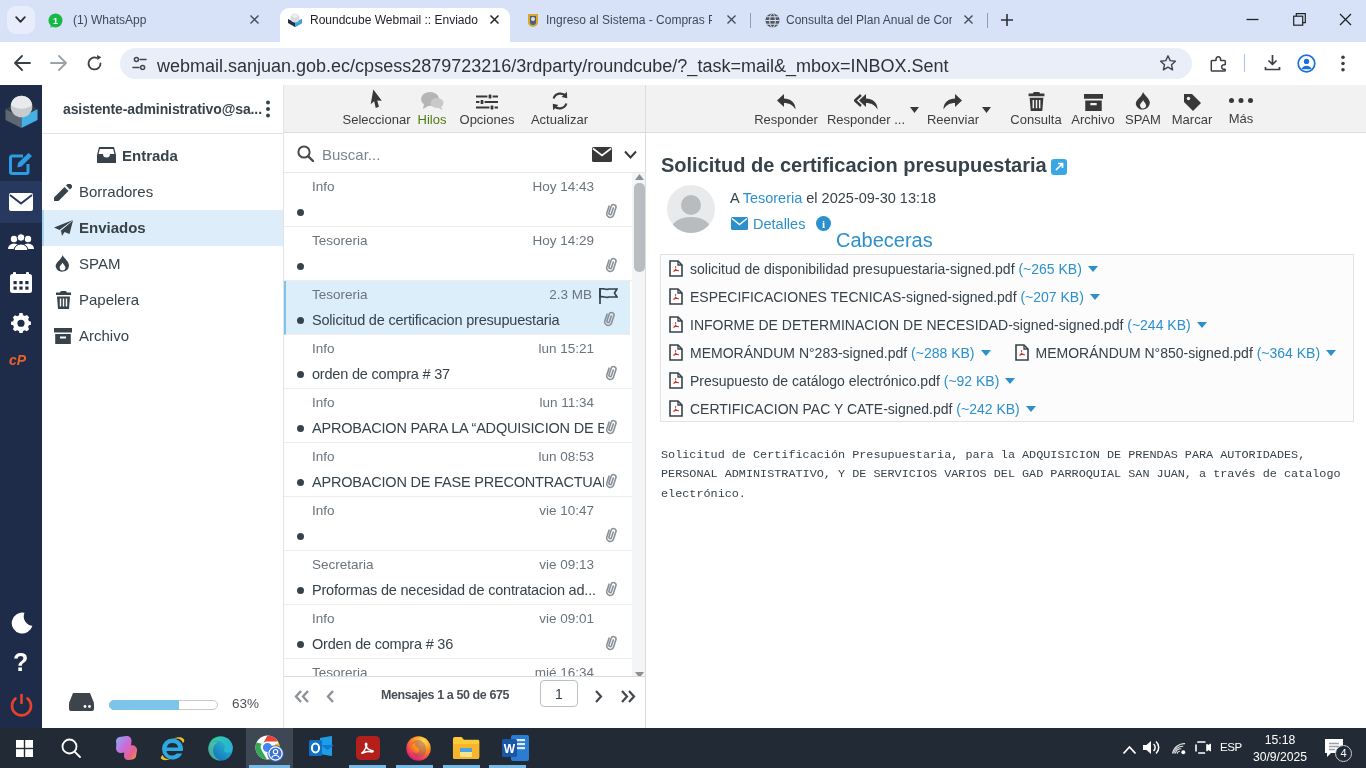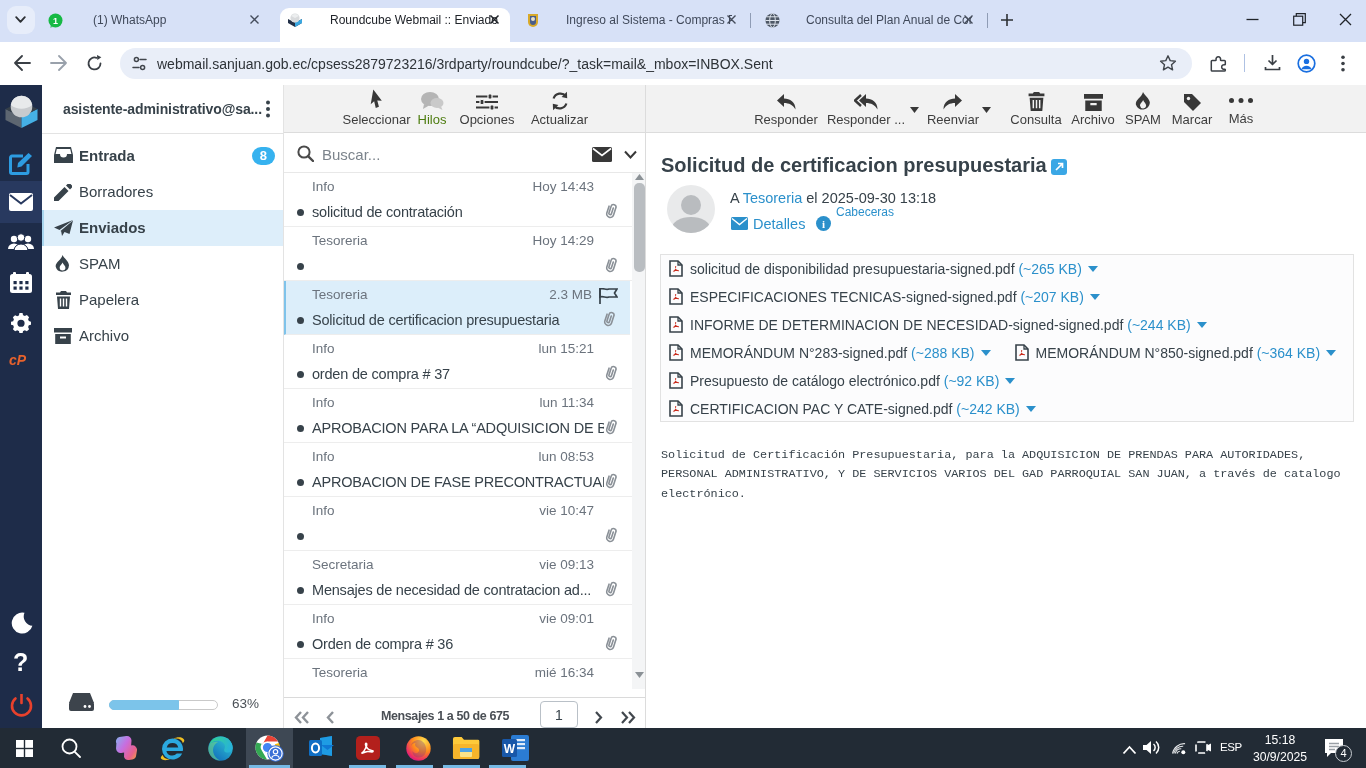--- a/index.html
+++ b/index.html
@@ -11,7 +11,7 @@
   
   #tabstrip { left:0; top:0; width:1366px; height:42px; background:#d7e1f7; }
   #toolbar { left:0; top:42px; width:1366px; height:43px; background:#ffffff; border-radius:10px 10px 0 0; }
-  .tabtitle { font-size:12px; color:#40495a; white-space:nowrap; overflow:hidden;margin-left:20px; }
+  .tabtitle { font-size:12px; color:#40495a; white-space:nowrap; overflow:hidden; }
   #activetab { left:280px; top:8px; width:230px; height:34px; background:#ffffff; border-radius:9px 9px 0 0; }
   #omnibox { left:120px; top:6px; width:1072px; height:31px; background:#e9eef8; border-radius:16px; }
   #urltext { left:157px; top:14px; font-size:14px; color:#2e3338; letter-spacing:0px; }

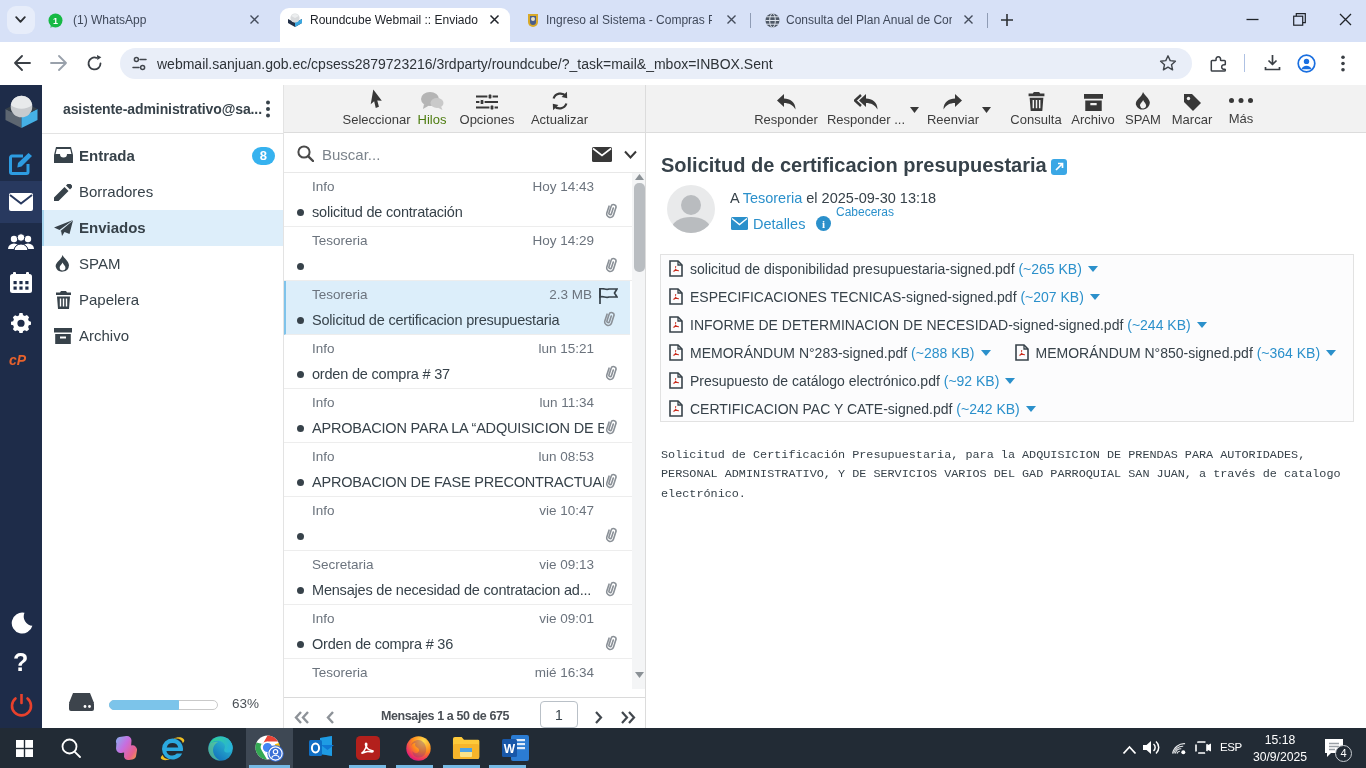--- a/index.html
+++ b/index.html
@@ -14,7 +14,7 @@
   .tabtitle { font-size:12px; color:#40495a; white-space:nowrap; overflow:hidden; }
   #activetab { left:280px; top:8px; width:230px; height:34px; background:#ffffff; border-radius:9px 9px 0 0; }
   #omnibox { left:120px; top:6px; width:1072px; height:31px; background:#e9eef8; border-radius:16px; }
-  #urltext { left:157px; top:14px; font-size:14px; color:#2e3338; letter-spacing:0px; }
+  #urltext { left:157px; top:14px; font-size:18px; color:#2e3338; letter-spacing:0px; }
 
   
   #content { left:0; top:85px; width:1366px; height:643px; background:#fff; }

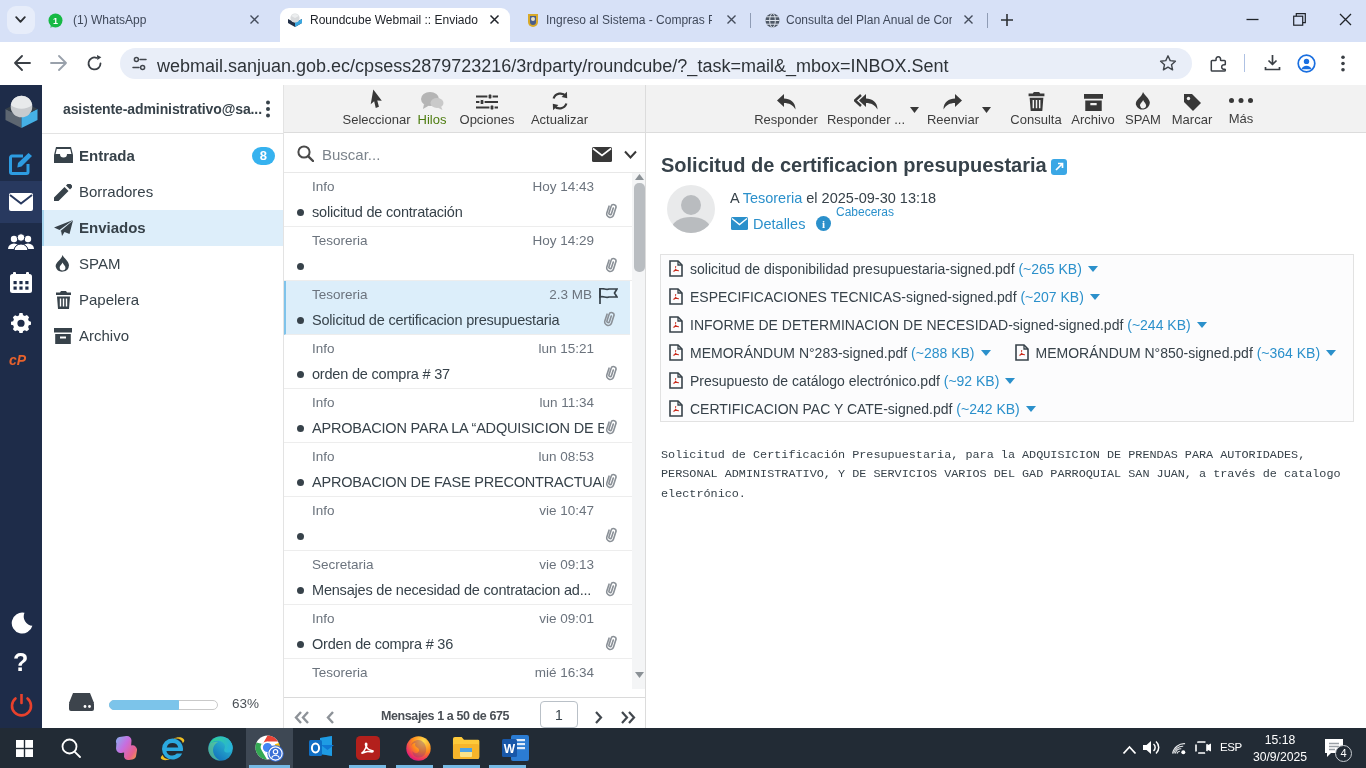--- a/index.html
+++ b/index.html
@@ -221,7 +221,7 @@
     </svg>
     <div class="abs" style="left:0; top:48px; width:241px; height:1px; background:#e3e3e3;"></div>
 
-    <div class="folder-row" style="top:53px; font-weight:bold;">
+    <div class="folder-row" style="top:53px; font-weight:bold;margin-left:43px;">
       <svg class="licon" width="19" height="16" viewBox="0 0 19 16">
           <path d="M2 0 h15 l2 8 v8 H0 V8 Z M2.8 2 L1.6 7 H6 a3.5 3.5 0 0 0 7 0 h4.4 L16.2 2 Z" fill="#37424a" fill-rule="evenodd"></path>
         </svg>

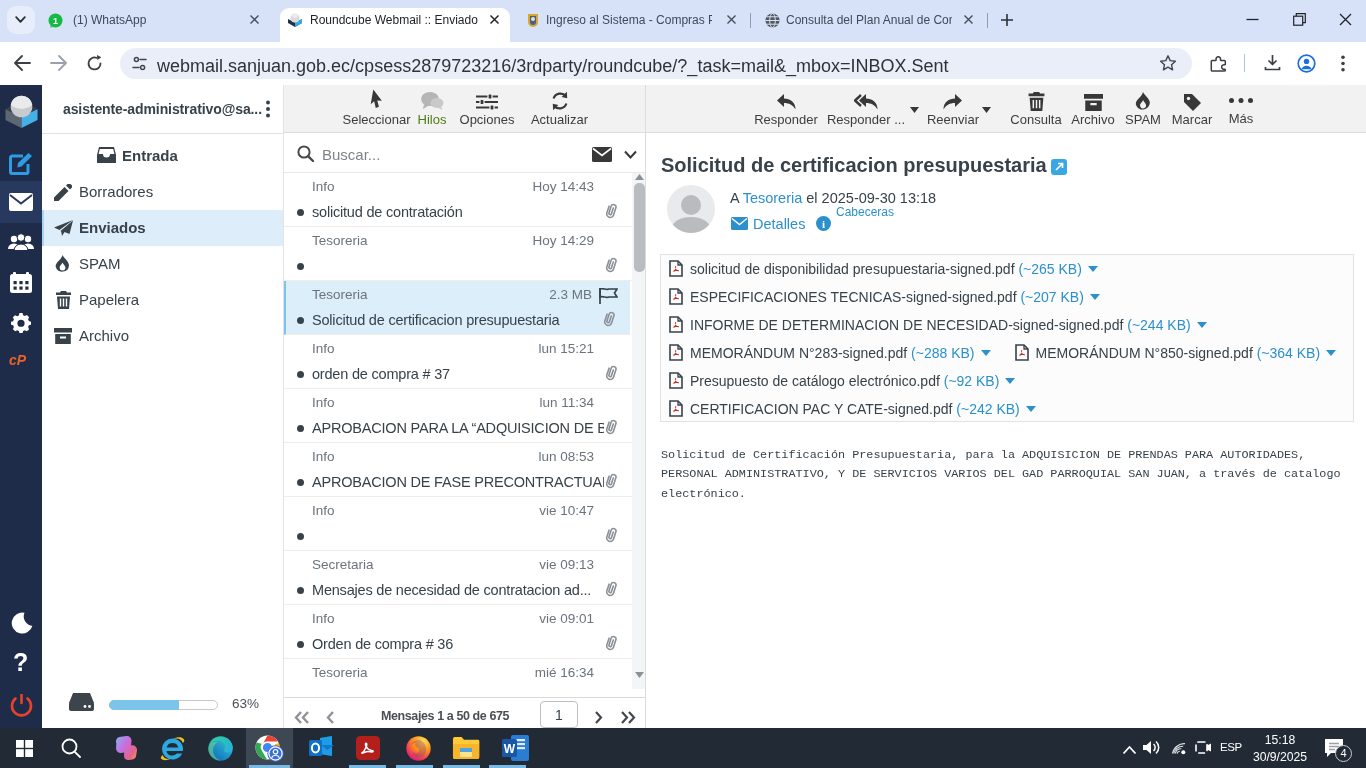--- a/index.html
+++ b/index.html
@@ -327,7 +327,6 @@
           <div class="msender">Info</div>
           <div class="mdate">Hoy 14:43</div>
           <div class="mdot"></div>
-          <div class="msubj">solicitud de contratación</div>
           <svg class="mclip" width="16" height="17" viewBox="0 0 16 17">
             <path d="M4.5 4 V11 a3.5 3.5 0 0 0 7 0 V3.5 a2.5 2.5 0 0 0 -5 0 V10.5 a1.3 1.3 0 0 0 2.6 0 V4.5" fill="none" stroke="#8a9097" stroke-width="1.6" stroke-linecap="round" transform="rotate(18 8 8.5)"></path>
           </svg>

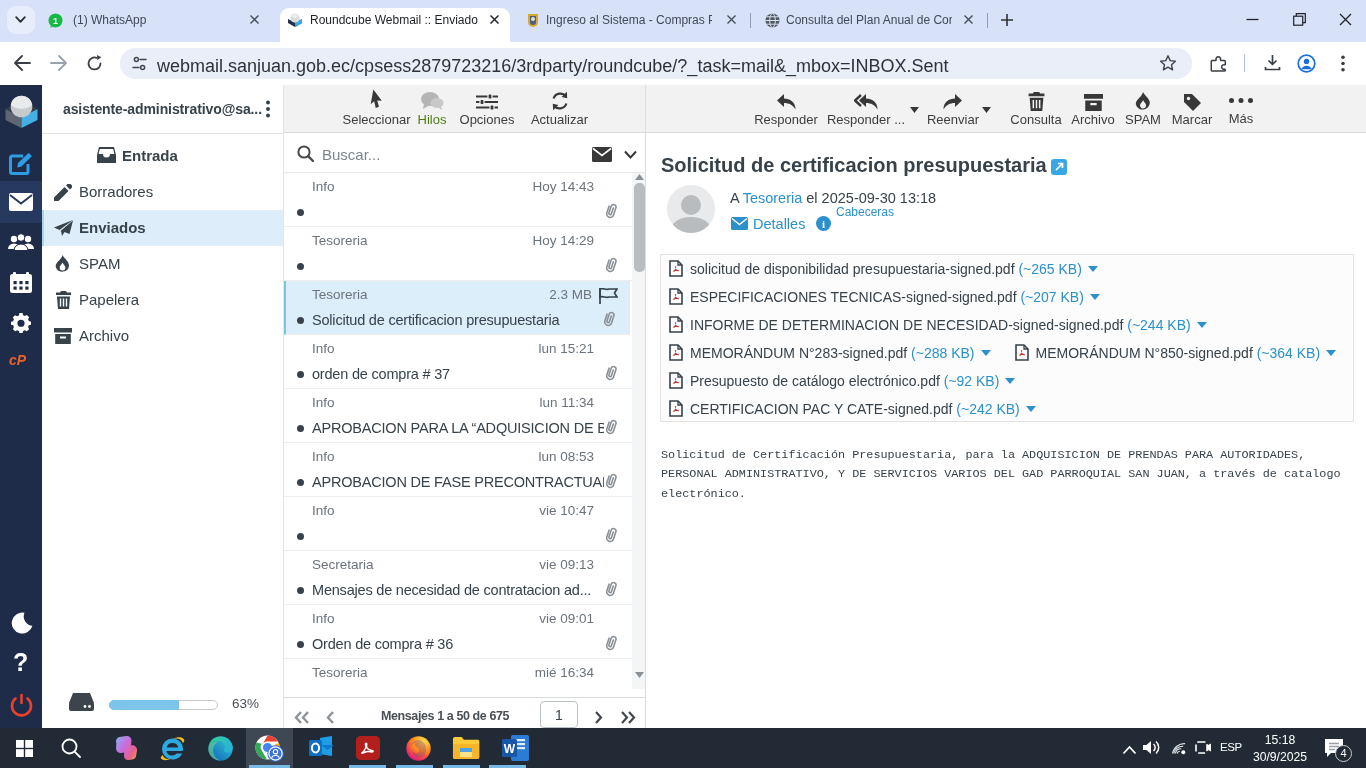--- a/index.html
+++ b/index.html
@@ -522,7 +522,7 @@
         <circle cx="7.5" cy="7.5" r="7.5" fill="#2b90cb"></circle>
         <text x="7.5" y="11.5" text-anchor="middle" font-size="11" font-weight="bold" font-family="Liberation Serif" fill="#fff">i</text>
       </svg>
-    <div class="abs bluelink" style="left:190px; top:120px; font-size:12px;">Cabeceras</div>
+    <div class="abs bluelink" style="left:190px; top:144px; font-size:20px;">Cabeceras</div>
 
     <div class="abs" style="left:14px; top:169px; width:694px; height:168px; border:1px solid #e2e2e2; background:#fcfcfd;"></div>
     <div id="attach">

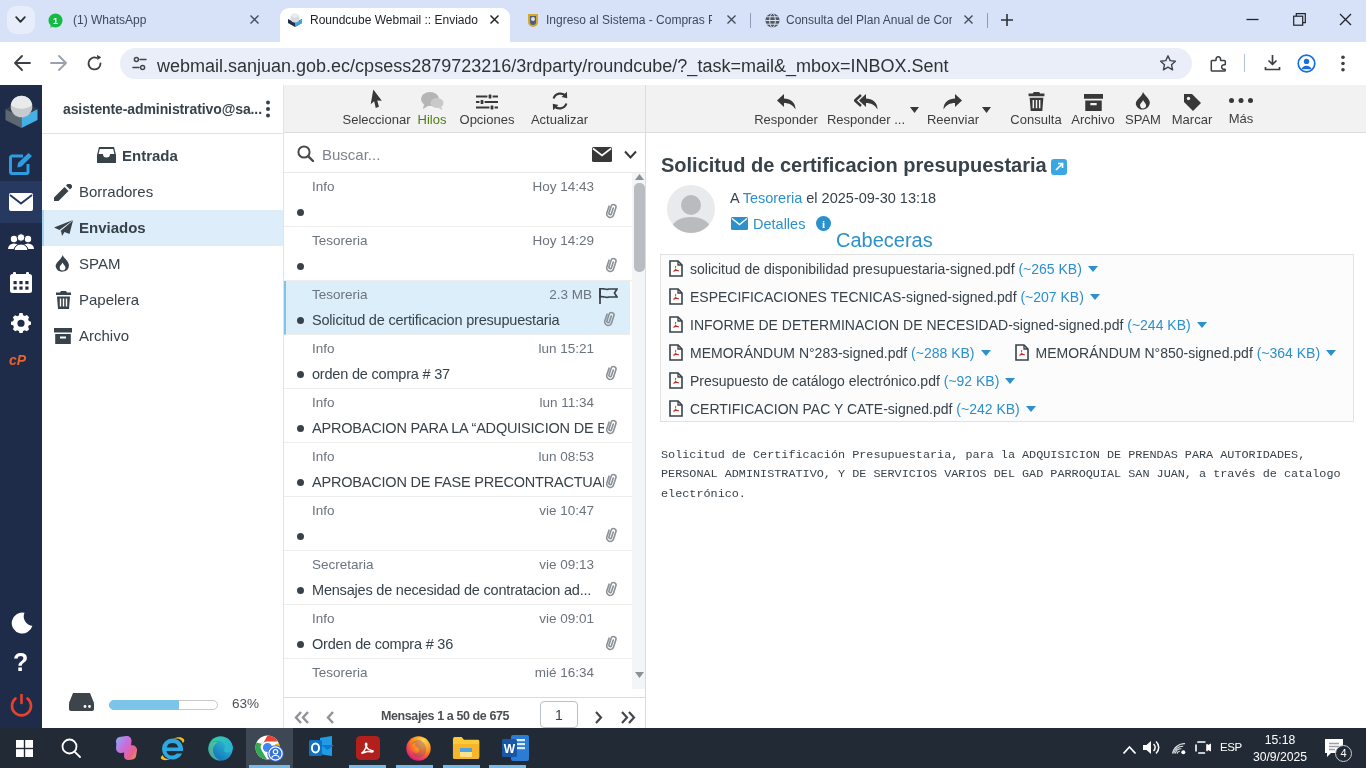--- a/index.html
+++ b/index.html
@@ -391,7 +391,7 @@
           <div class="msender">Secretaria</div>
           <div class="mdate">vie 09:13</div>
           <div class="mdot"></div>
-          <div class="msubj">Mensajes de necesidad de contratacion ad...</div>
+          <div class="msubj">Proformas de necesidad de contratacion ad...</div>
           <svg class="mclip" width="16" height="17" viewBox="0 0 16 17">
             <path d="M4.5 4 V11 a3.5 3.5 0 0 0 7 0 V3.5 a2.5 2.5 0 0 0 -5 0 V10.5 a1.3 1.3 0 0 0 2.6 0 V4.5" fill="none" stroke="#8a9097" stroke-width="1.6" stroke-linecap="round" transform="rotate(18 8 8.5)"></path>
           </svg>

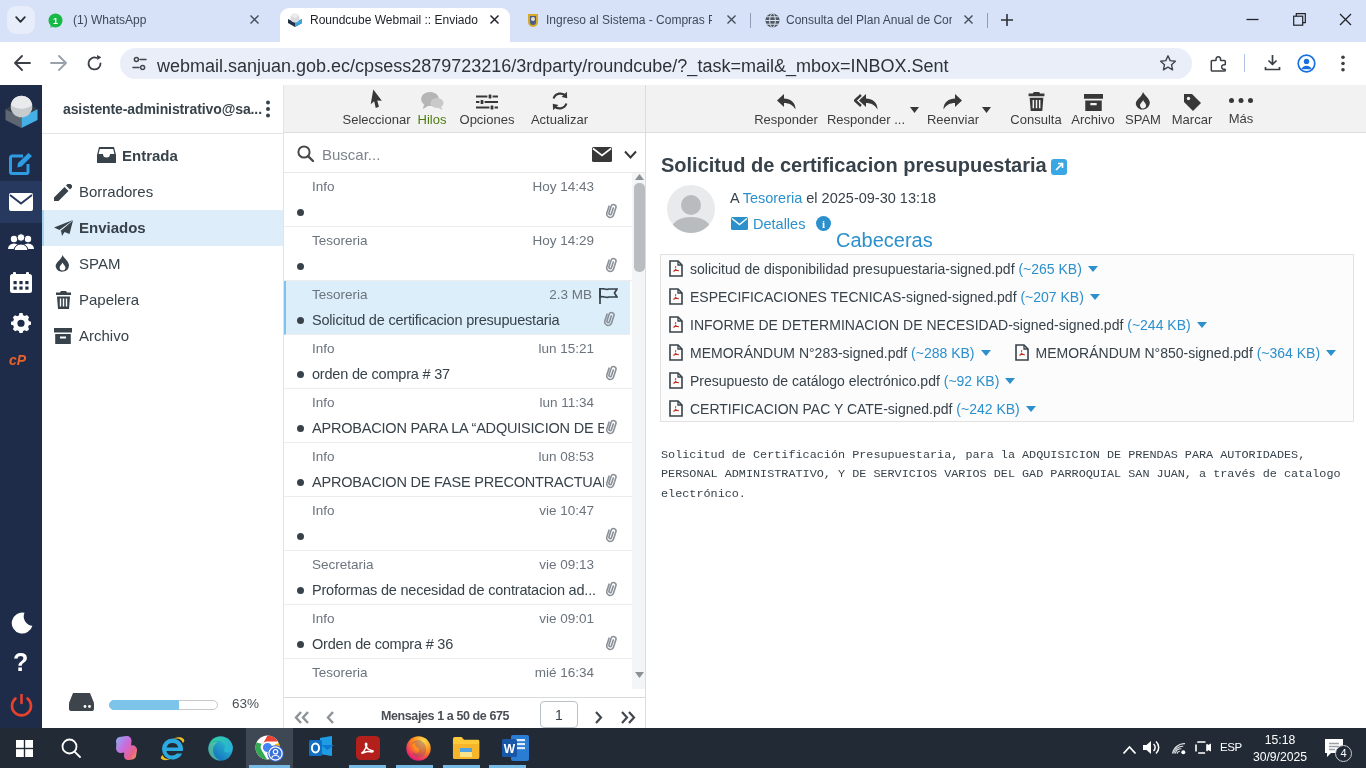--- a/index.html
+++ b/index.html
@@ -420,7 +420,7 @@
         <path d="M4.5 6 L9 0 H0 Z" fill="#8b9196"></path>
       </svg>
 
-    <div class="abs" style="left:0; top:612px; width:361px; height:39px; background:#fff; border-top:1px solid #dadada;">
+    <div class="abs" style="left:0; top:591px; width:361px; height:39px; background:#fff; border-top:1px solid #dadada;">
       <svg class="abs" style="left:10px; top:13px;" width="16" height="13" viewBox="0 0 16 13">
           <path d="M7 1 L2 6.5 L7 12 M14 1 L9 6.5 L14 12" stroke="#8d9298" stroke-width="2.4" fill="none"></path>
         </svg>

